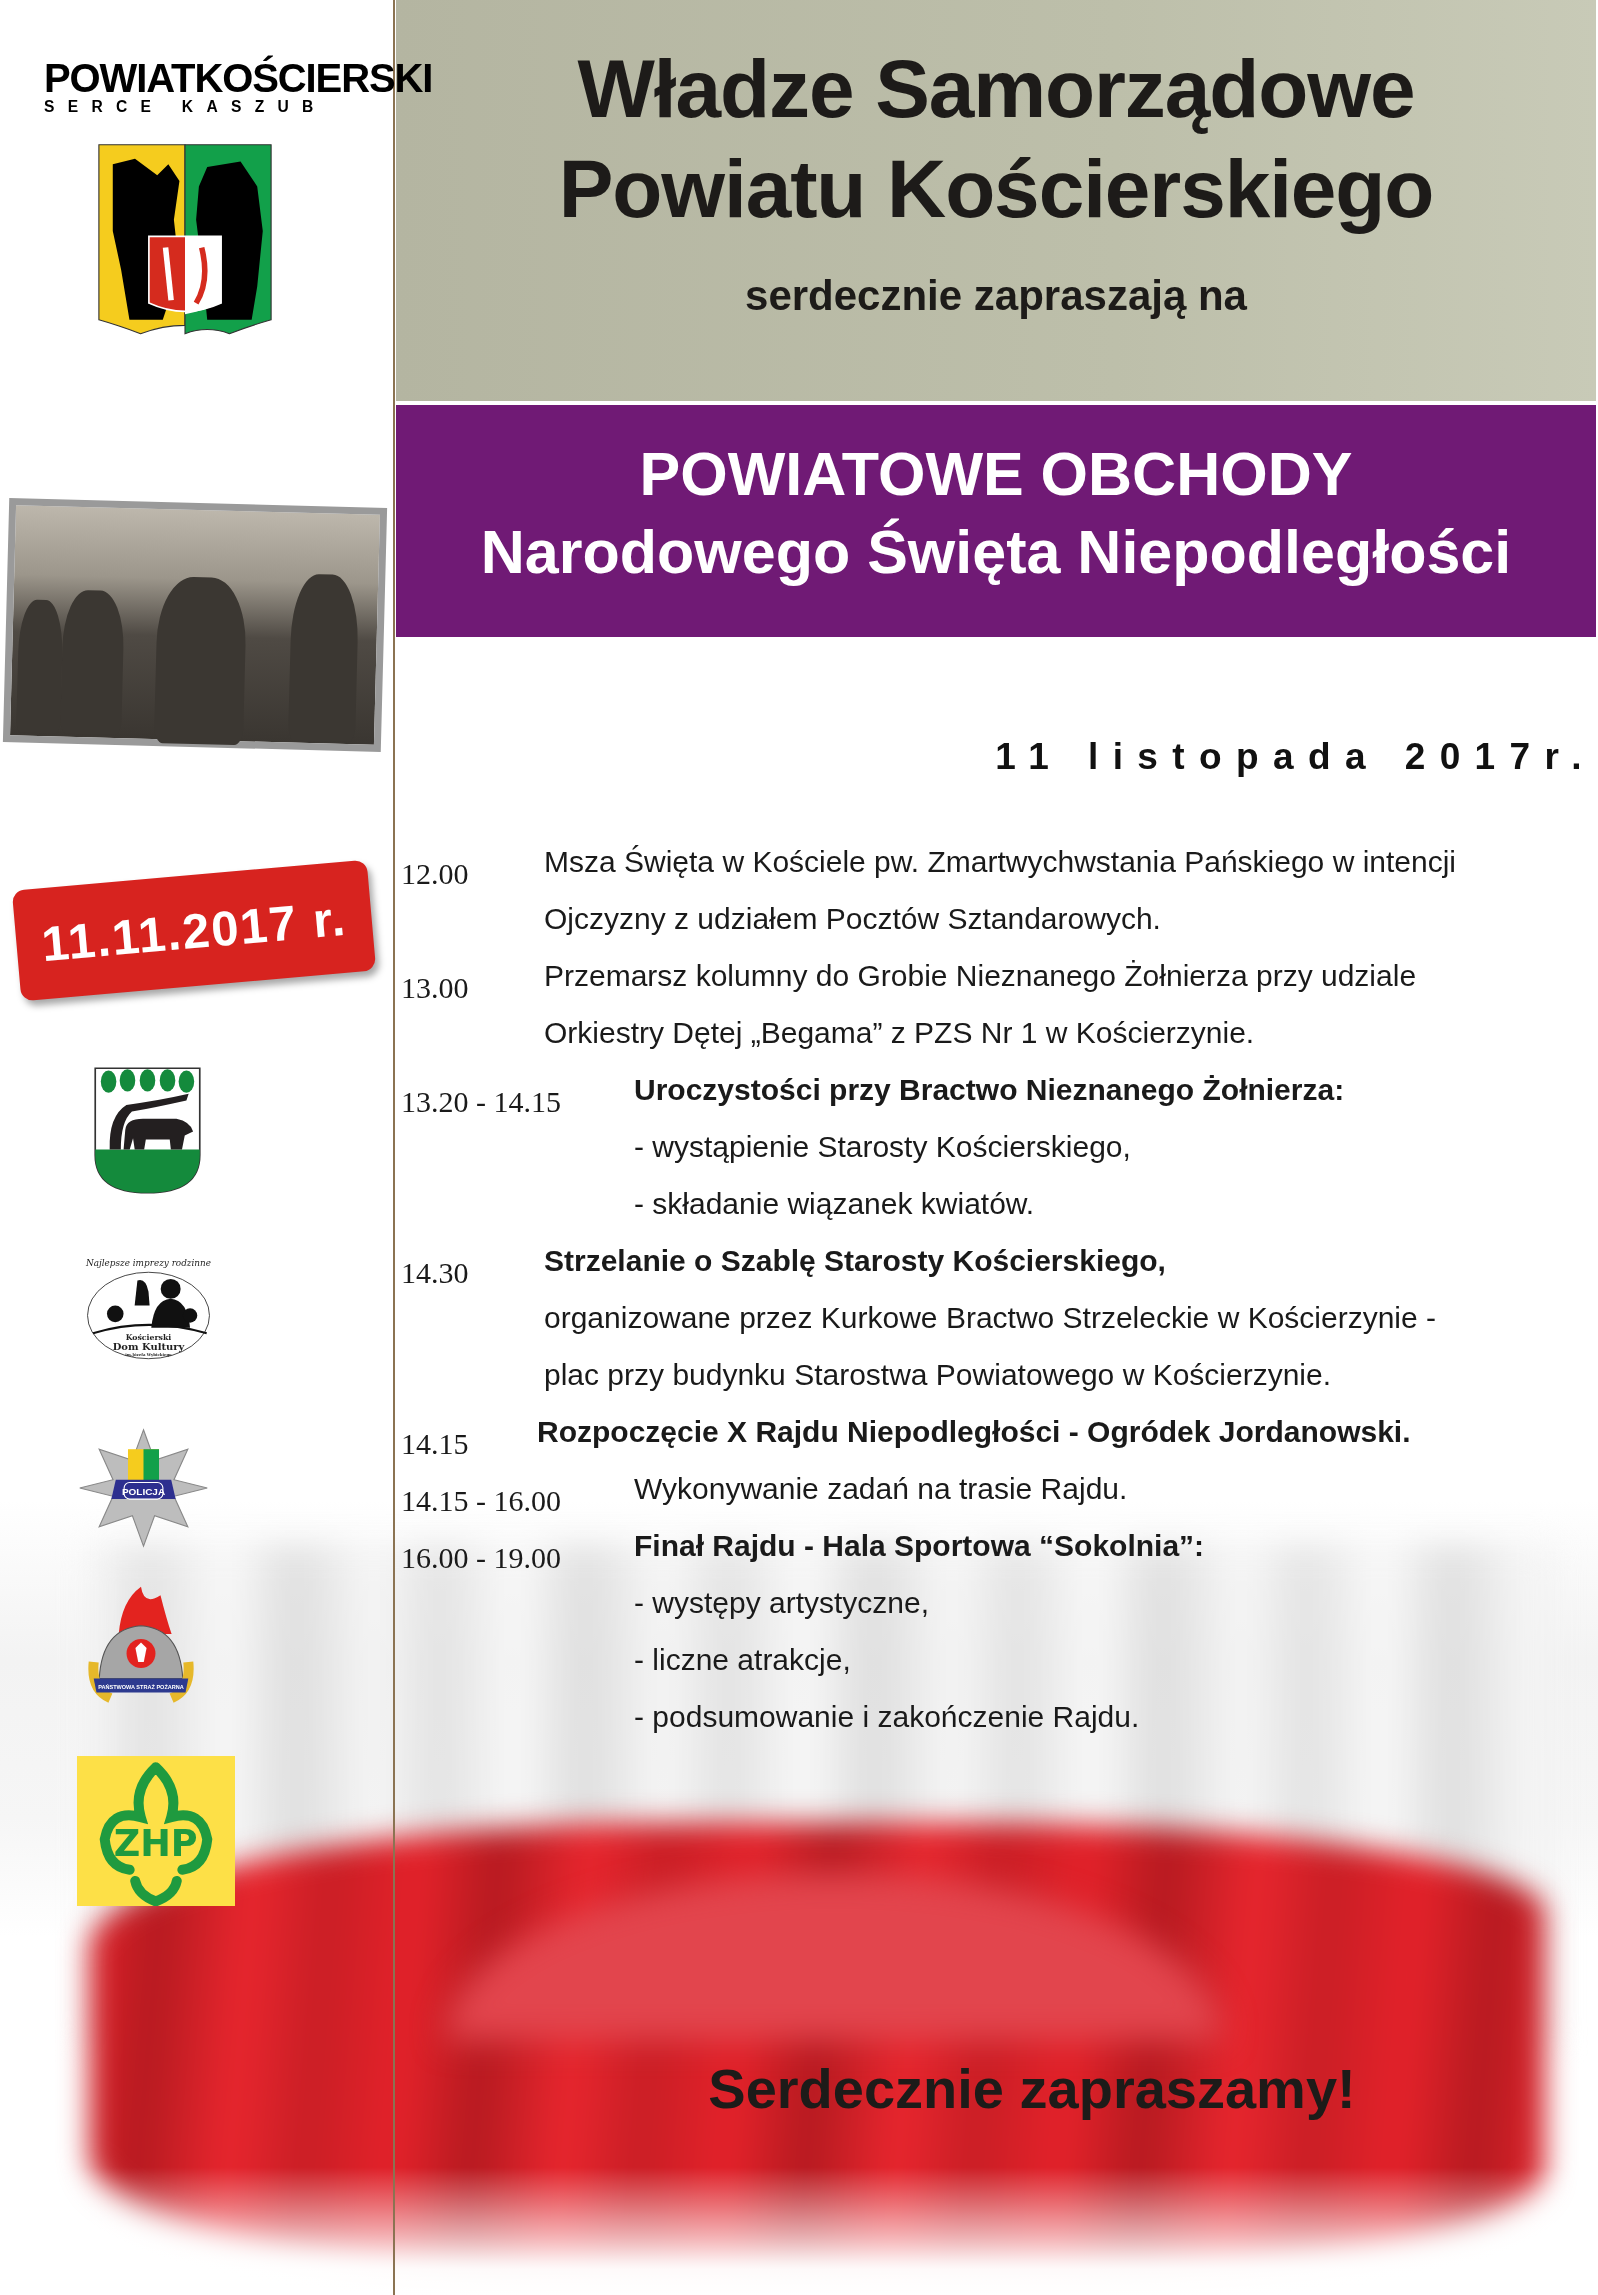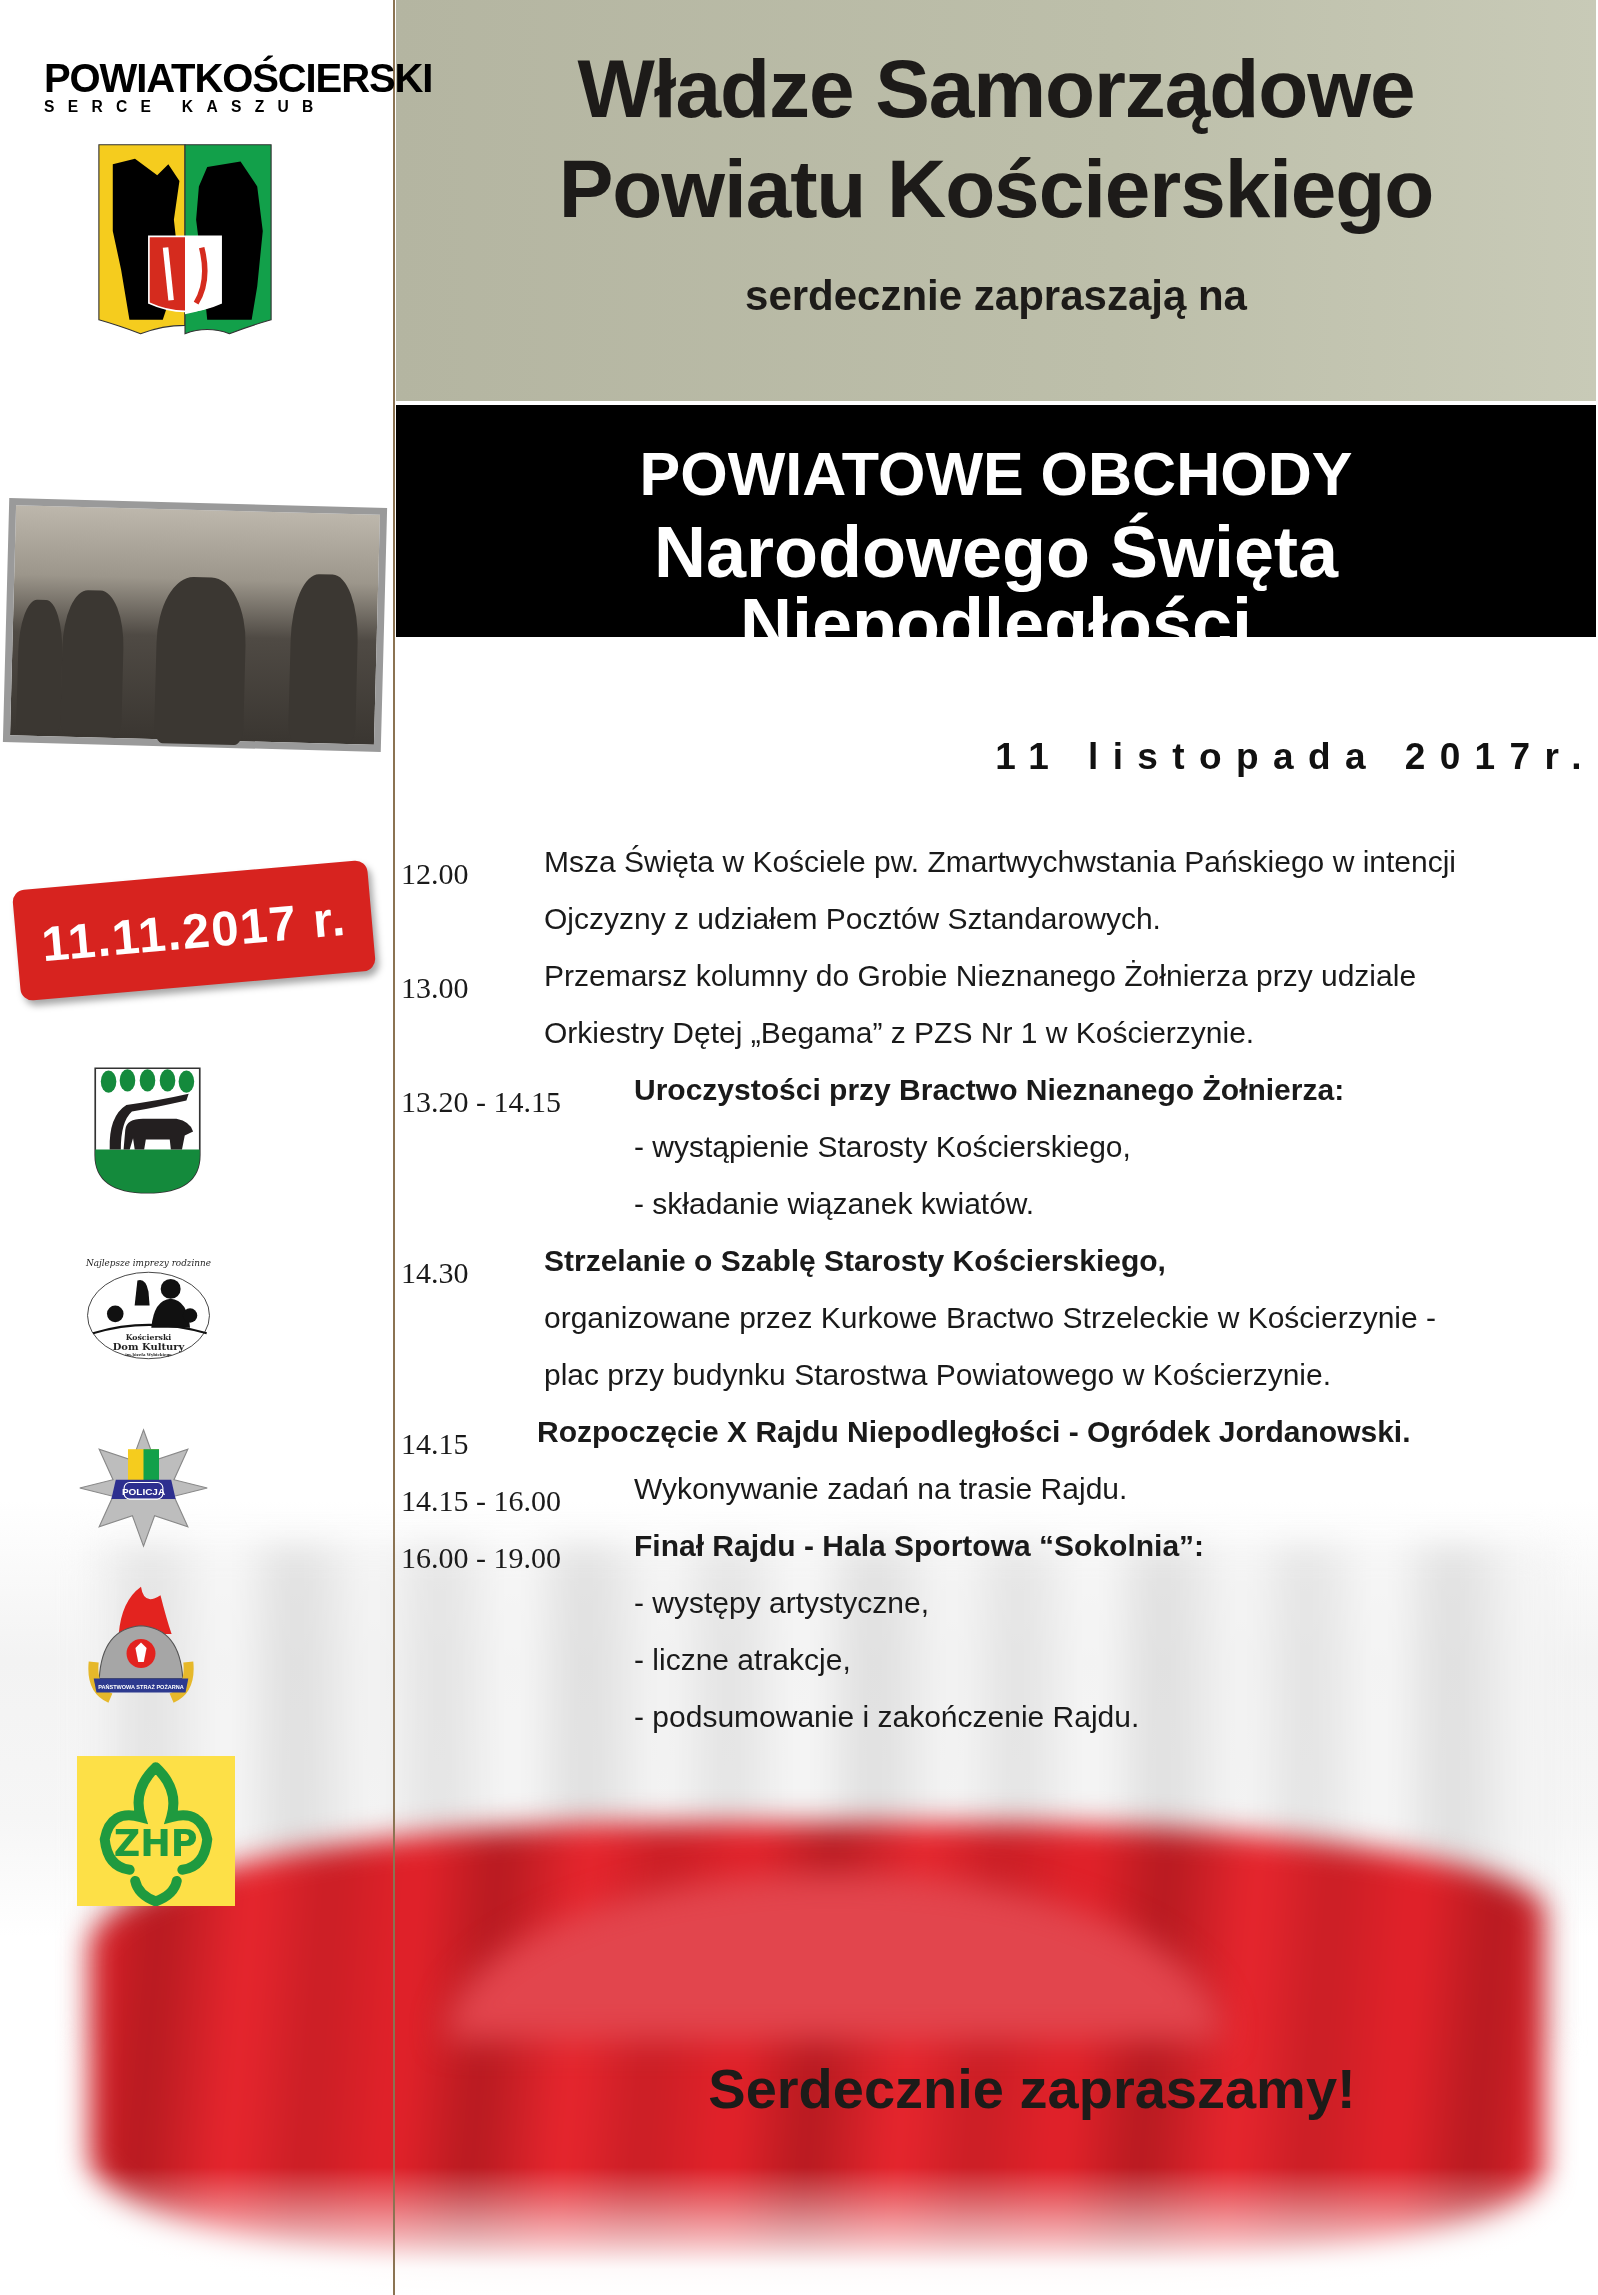--- a/index.html
+++ b/index.html
@@ -63,7 +63,7 @@
   }
   .band {
     position: absolute; left: 396px; top: 405px; width: 1200px; height: 232px;
-    background: #000000;
+    background: #701a75;
     text-align: center; color: #ffffff;
   }
   .band .line1 {

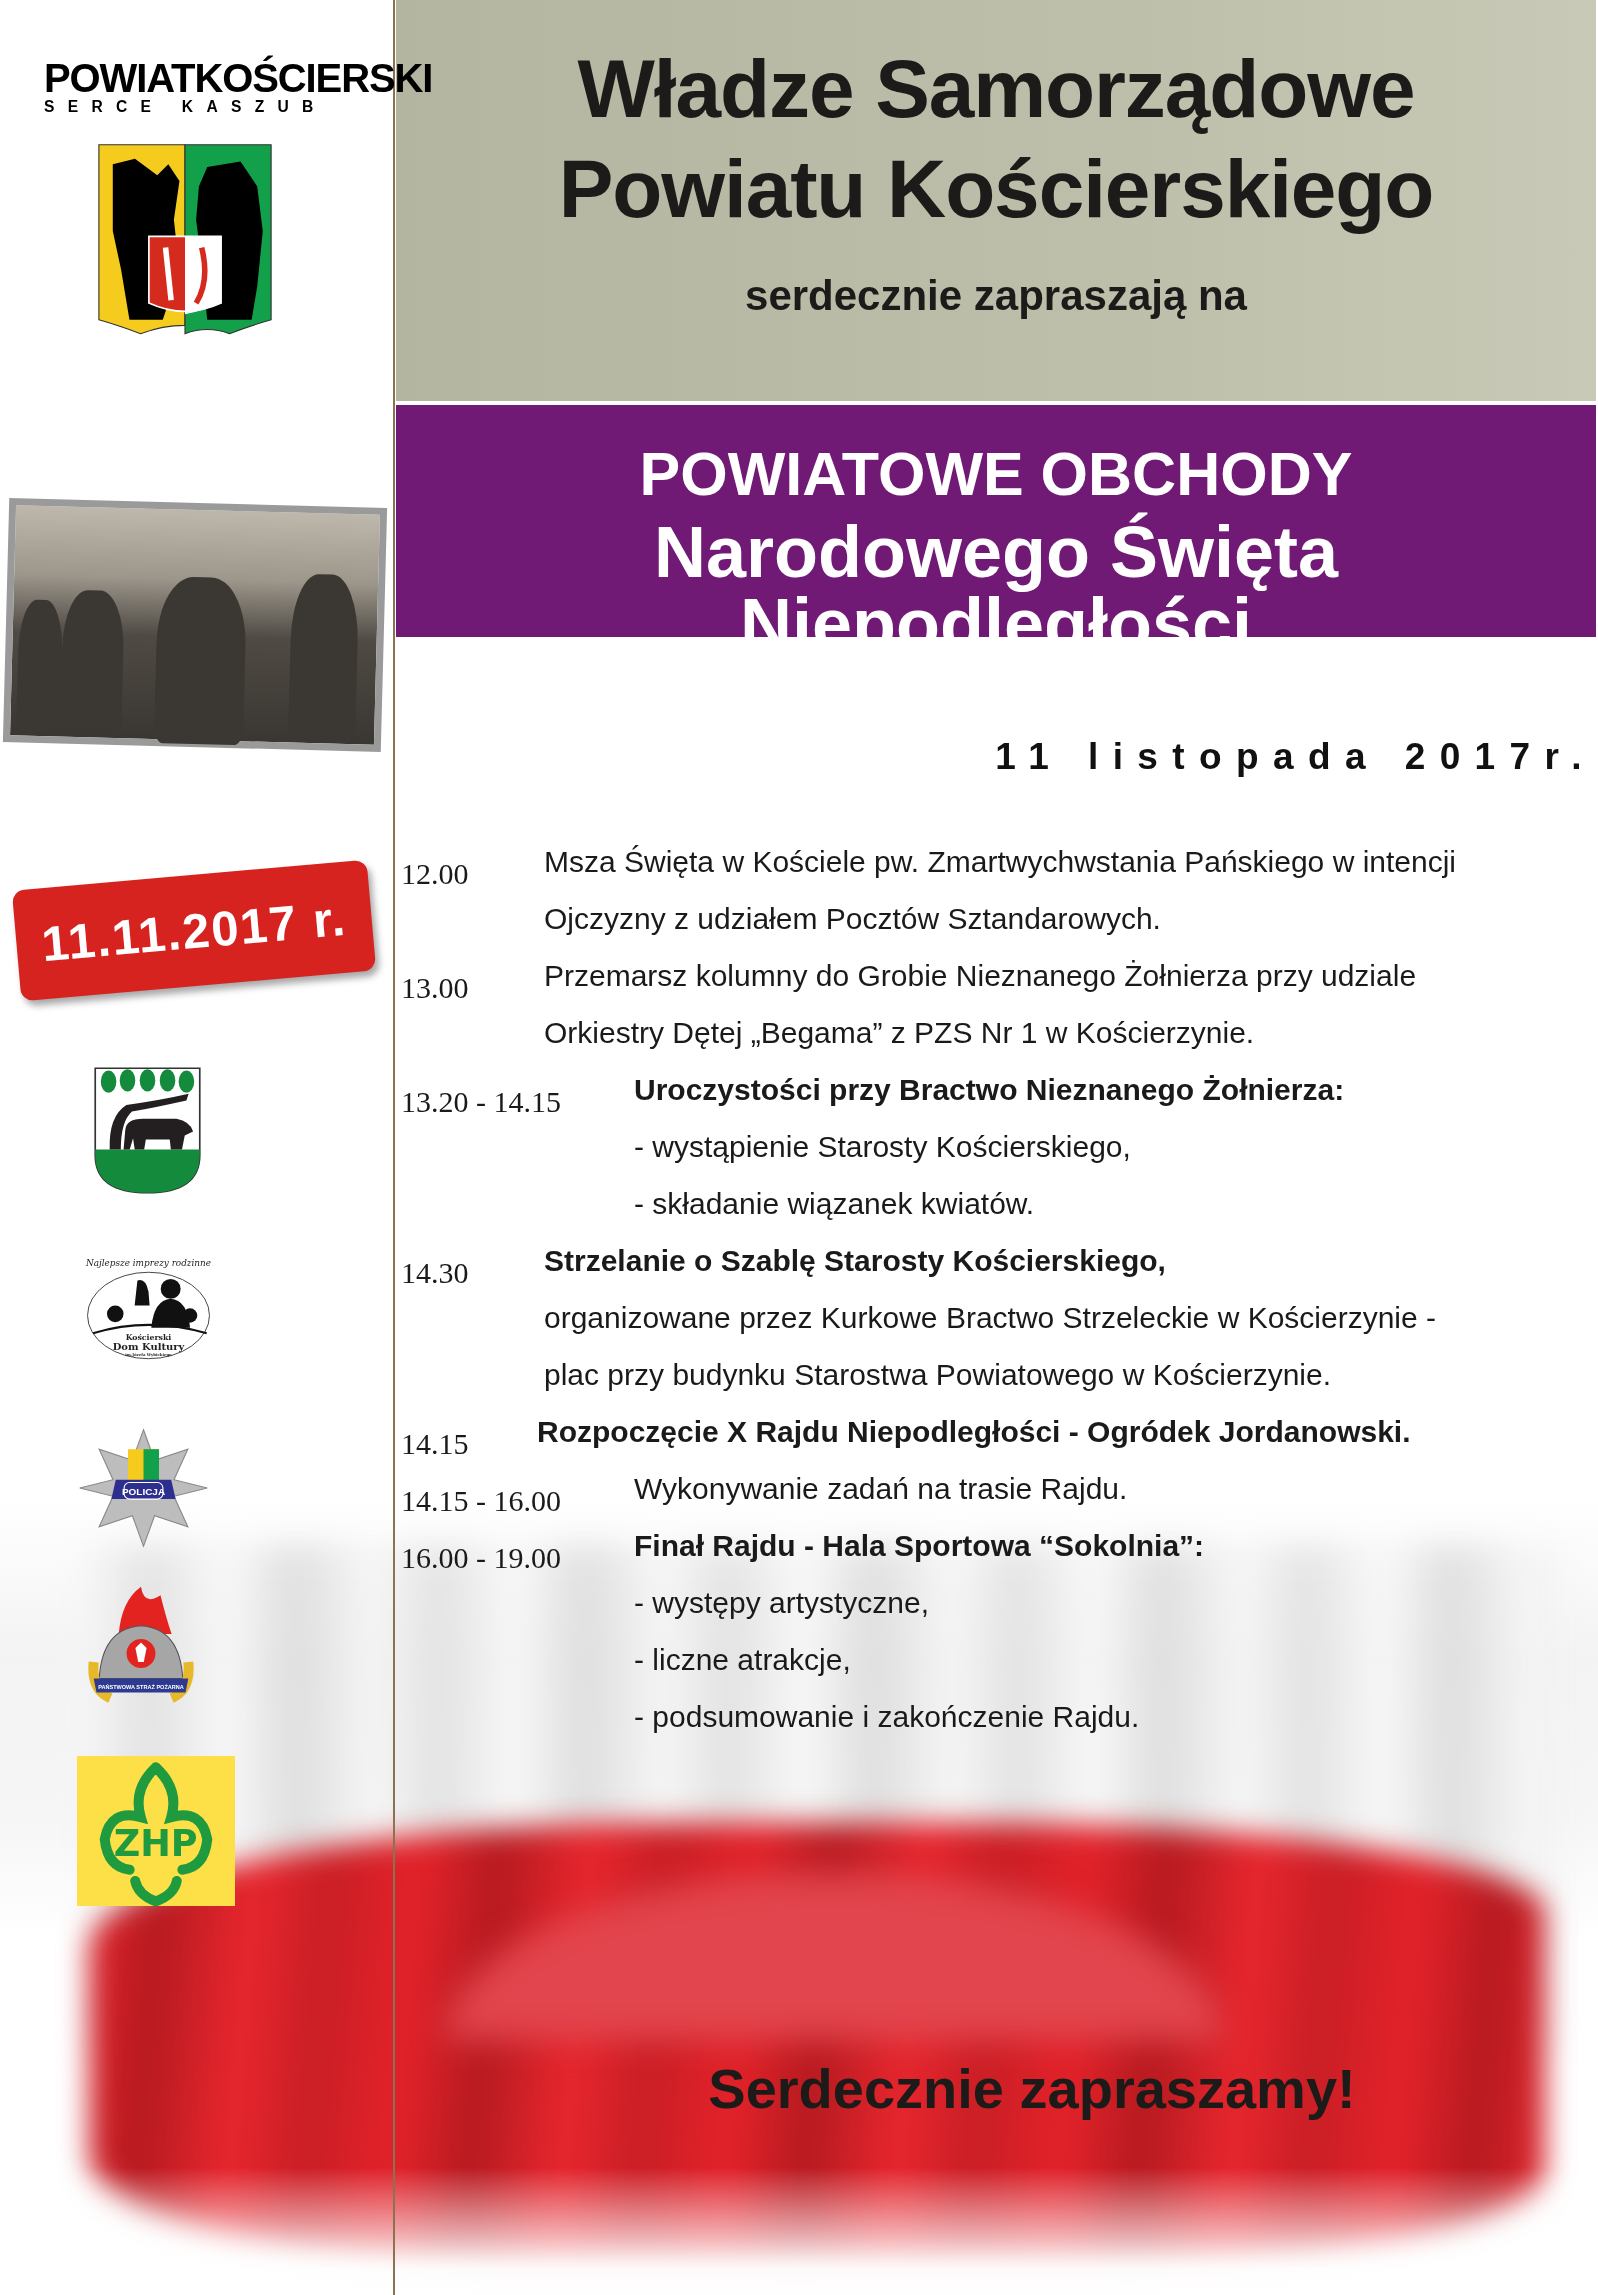--- a/index.html
+++ b/index.html
@@ -72,7 +72,7 @@
   }
   .band .line2 {
     position: absolute; left: 0; right: 0; top: 111px;
-    font-size: 72px; font-weight: bold; line-height: 72px;
+    font-size: 61px; font-weight: bold; line-height: 72px;
   }
 
   

